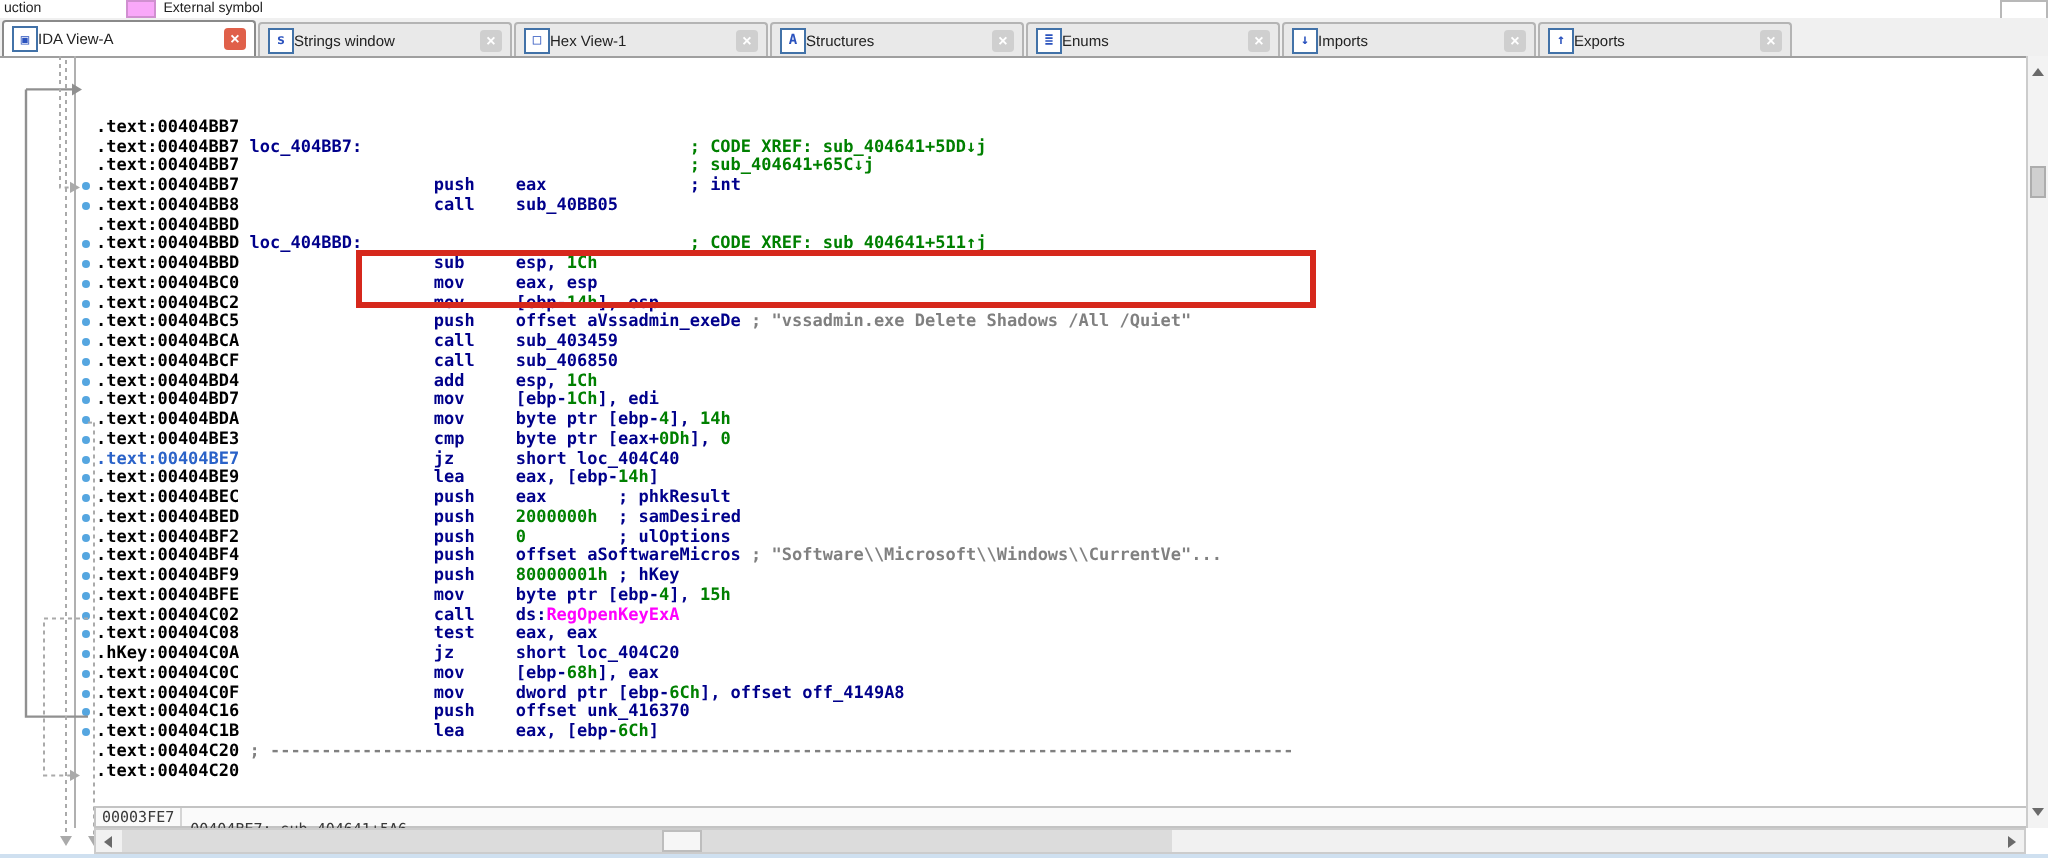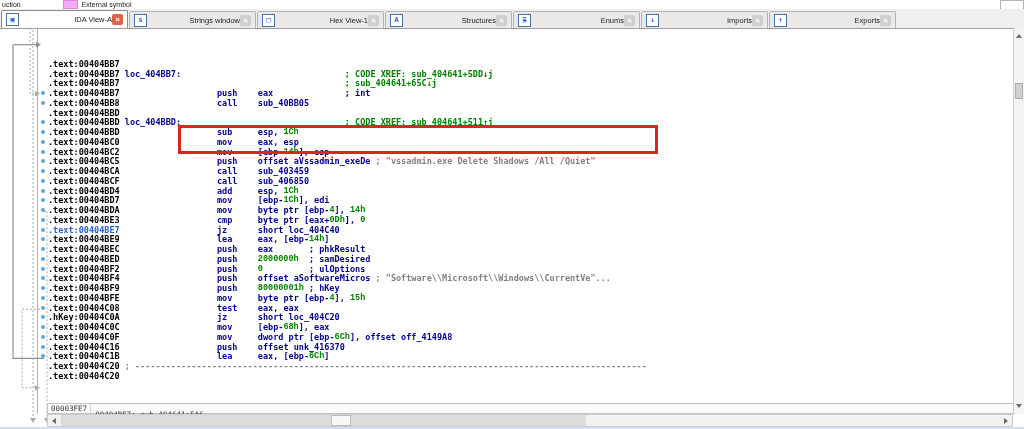--- a/index.html
+++ b/index.html
@@ -23,7 +23,7 @@
   .tab.active{background:#ffffff;height:18px;border-color:#8a8a8a;}
   .tab .ico{width:11px;height:11px;margin-left:4px;border:1px solid #4272a8;background:#fff;
     color:#2a52be;font:bold 7px "DejaVu Sans Mono",monospace;display:flex;align-items:center;justify-content:center;}
-  .tab .lbl{flex:1;text-align:right;white-space:nowrap;overflow:hidden;}
+  .tab .lbl{flex:1;text-align:left;white-space:nowrap;overflow:hidden;}
   .tab .x{width:11px;height:11px;margin-right:4px;border-radius:2px;background:#cfcfcf;color:#fff;
     font:bold 8px "Liberation Sans",sans-serif;line-height:11px;text-align:center;cursor:default;}
   .tab.active .x{background:#e0604a;}

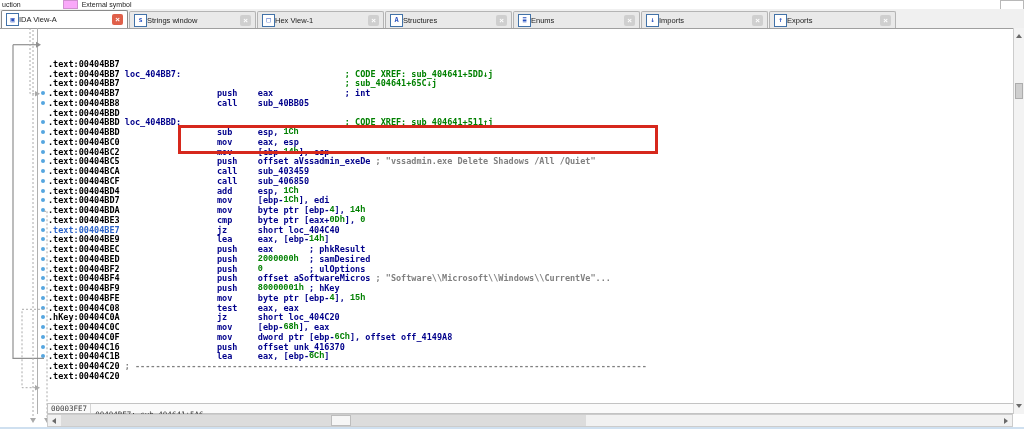--- a/index.html
+++ b/index.html
@@ -37,7 +37,7 @@
   .dotcol{width:10px;height:9.75px;display:flex;align-items:center;justify-content:center;flex:none;}
   .dot{width:4px;height:4px;border-radius:50%;background:#55a6e0;}
   .sg-a{color:#000000;} .sg-b{color:#2a62c8;} .sg-c{color:#00008b;}
-  .sg-n{color:#008000;font-family:Liberation Mono, monospace;} .sg-x{color:#008000;} .sg-g{color:#808080;}
+  .sg-n{color:#008000;} .sg-x{color:#008000;} .sg-g{color:#808080;}
   .sg-m{color:#ff00ff;} .sg-p{color:#000;}
   
   .hlbox{position:absolute;left:178px;top:125px;width:474px;height:23px;border:3px solid #d6281c;background:transparent;}

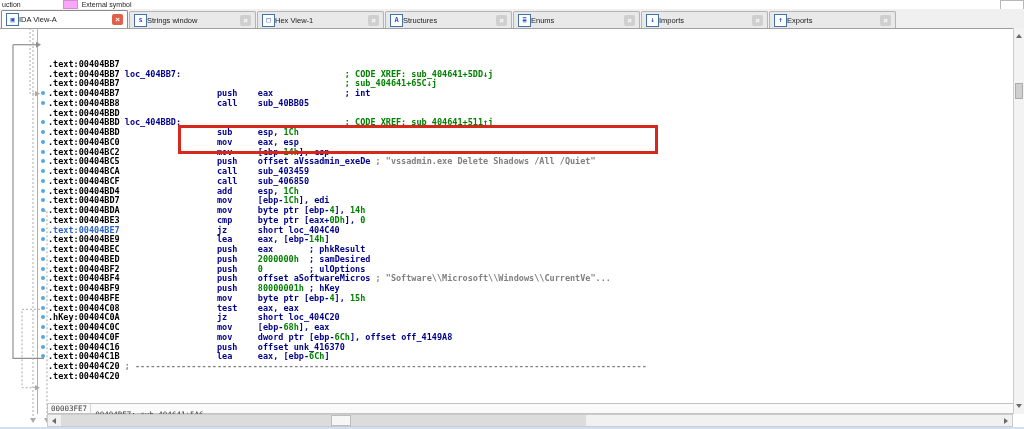--- a/index.html
+++ b/index.html
@@ -143,6 +143,7 @@
       <div class="row"><span class="dotcol"><span class="dot"></span></span><span class="sg-a">.text:00404BF4</span><span class="sg-p">                   </span><span class="sg-c">push    offset aSoftwareMicros </span><span class="sg-g">; "Software\\Microsoft\\Windows\\CurrentVe"...</span></div>
       <div class="row"><span class="dotcol"><span class="dot"></span></span><span class="sg-a">.text:00404BF9</span><span class="sg-p">                   </span><span class="sg-c">push    </span><span class="sg-n">80000001h</span><span class="sg-p"> </span><span class="sg-c">; hKey</span></div>
       <div class="row"><span class="dotcol"><span class="dot"></span></span><span class="sg-a">.text:00404BFE</span><span class="sg-p">                   </span><span class="sg-c">mov     byte ptr [ebp-</span><span class="sg-n">4</span><span class="sg-c">], </span><span class="sg-n">15h</span></div>
+      <div class="row"><span class="dotcol"><span class="dot"></span></span><span class="sg-a">.text:00404C02</span><span class="sg-p">                   </span><span class="sg-c">call    ds:</span><span class="sg-m">RegOpenKeyExA</span></div>
       <div class="row"><span class="dotcol"><span class="dot"></span></span><span class="sg-a">.text:00404C08</span><span class="sg-p">                   </span><span class="sg-c">test    eax, eax</span></div>
       <div class="row"><span class="dotcol"><span class="dot"></span></span><span class="sg-a">.hKey:00404C0A</span><span class="sg-p">                   </span><span class="sg-c">jz      short loc_404C20</span></div>
       <div class="row"><span class="dotcol"><span class="dot"></span></span><span class="sg-a">.text:00404C0C</span><span class="sg-p">                   </span><span class="sg-c">mov     [ebp-</span><span class="sg-n">68h</span><span class="sg-c">], eax</span></div>

